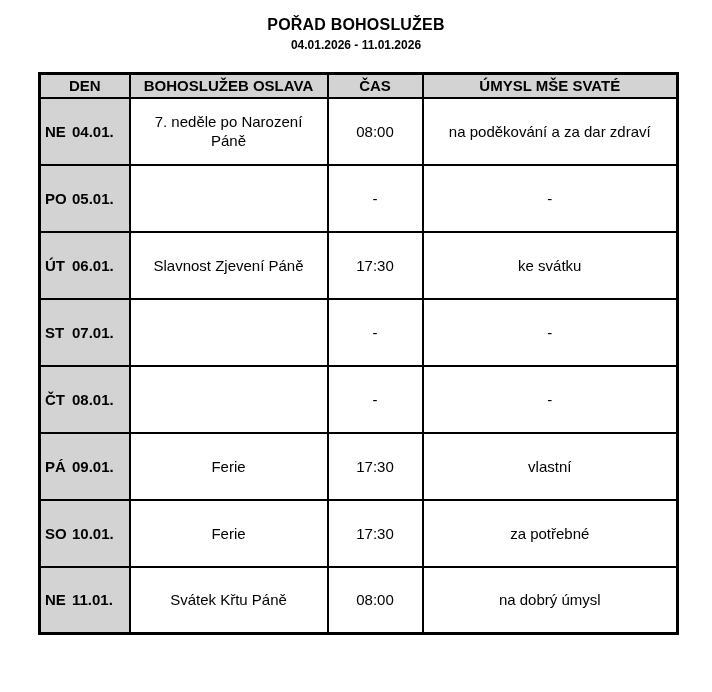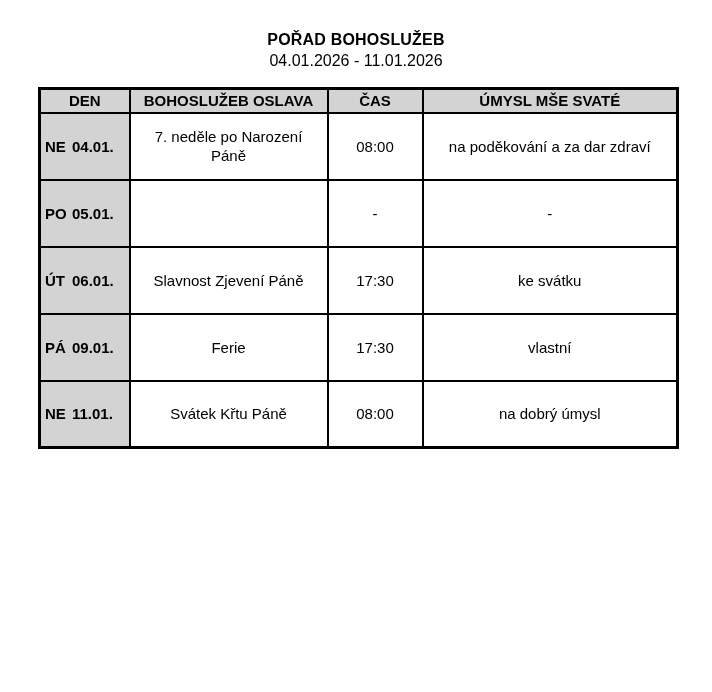--- a/index.html
+++ b/index.html
@@ -17,7 +17,7 @@
     overflow: hidden;
   }
   .titles {
-    padding-top: 29px;
+    padding-top: 14px;
     text-align: center;
   }
   .title-line1, .title-line2 {

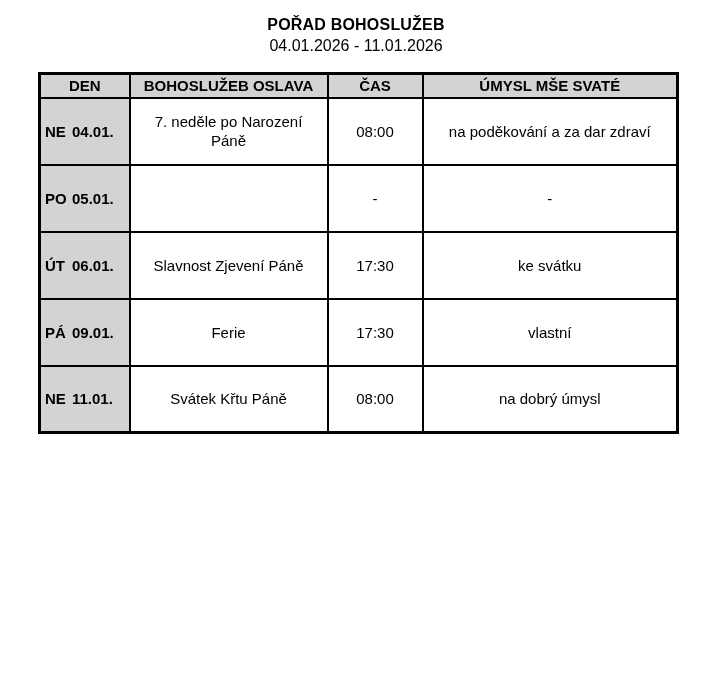--- a/index.html
+++ b/index.html
@@ -27,8 +27,8 @@
     letter-spacing: 0.2px;
   }
   .title-line3 {
-    font-size: 16px;
-    font-weight: normal;
+    font-size: 12px;
+    font-weight: bold;
     line-height: 21px;
   }
   table.schedule {

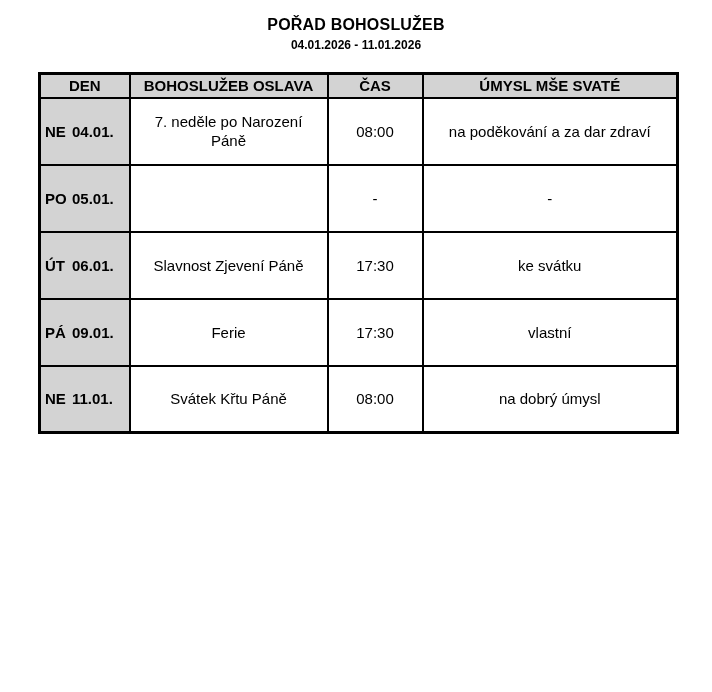--- a/index.html
+++ b/index.html
@@ -129,6 +129,12 @@
       <td class="int-cell">ke svátku</td>
     </tr>
 
+    <tr>
+      <td class="day-cell"><span class="day-abbr">ST</span><span class="day-date">07.01.</span></td>
+      <td class="cel-cell"></td>
+      <td class="time-cell">-</td>
+      <td class="int-cell">-</td>
+    </tr>
 
 
     <tr>

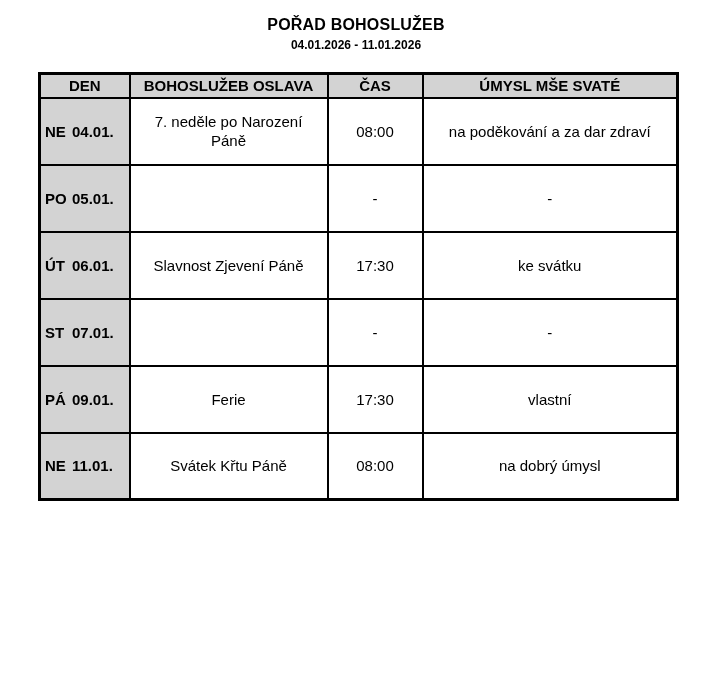--- a/index.html
+++ b/index.html
@@ -136,6 +136,12 @@
       <td class="int-cell">-</td>
     </tr>
 
+    <tr>
+      <td class="day-cell"><span class="day-abbr">ČT</span><span class="day-date">08.01.</span></td>
+      <td class="cel-cell"></td>
+      <td class="time-cell">-</td>
+      <td class="int-cell">-</td>
+    </tr>
 
     <tr>
       <td class="day-cell"><span class="day-abbr">PÁ</span><span class="day-date">09.01.</span></td>

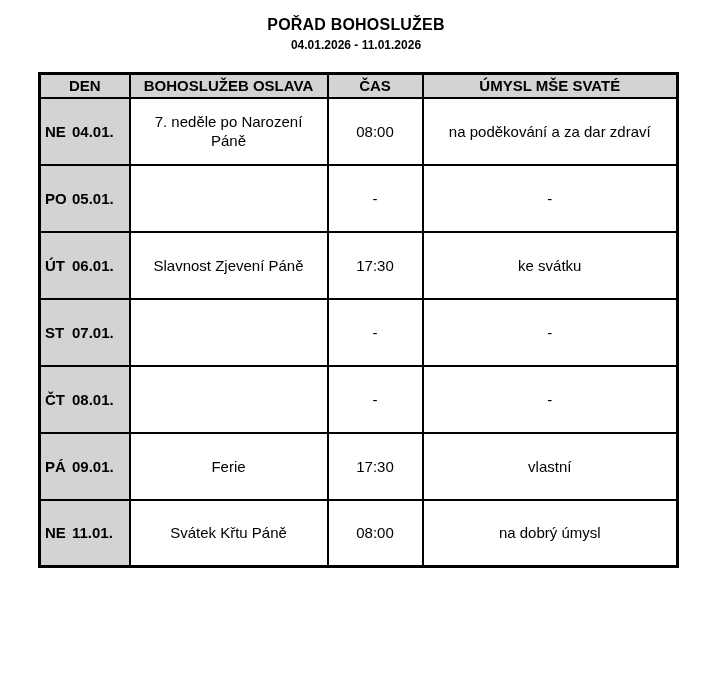--- a/index.html
+++ b/index.html
@@ -150,6 +150,12 @@
       <td class="int-cell">vlastní</td>
     </tr>
 
+    <tr>
+      <td class="day-cell"><span class="day-abbr">SO</span><span class="day-date">10.01.</span></td>
+      <td class="cel-cell">Ferie</td>
+      <td class="time-cell">17:30</td>
+      <td class="int-cell">za potřebné</td>
+    </tr>
 
     <tr>
       <td class="day-cell"><span class="day-abbr">NE</span><span class="day-date">11.01.</span></td>

